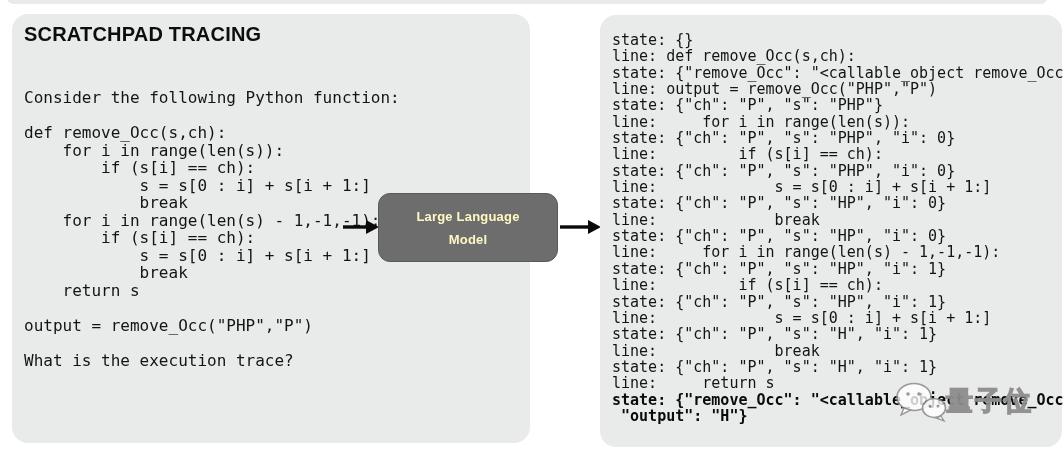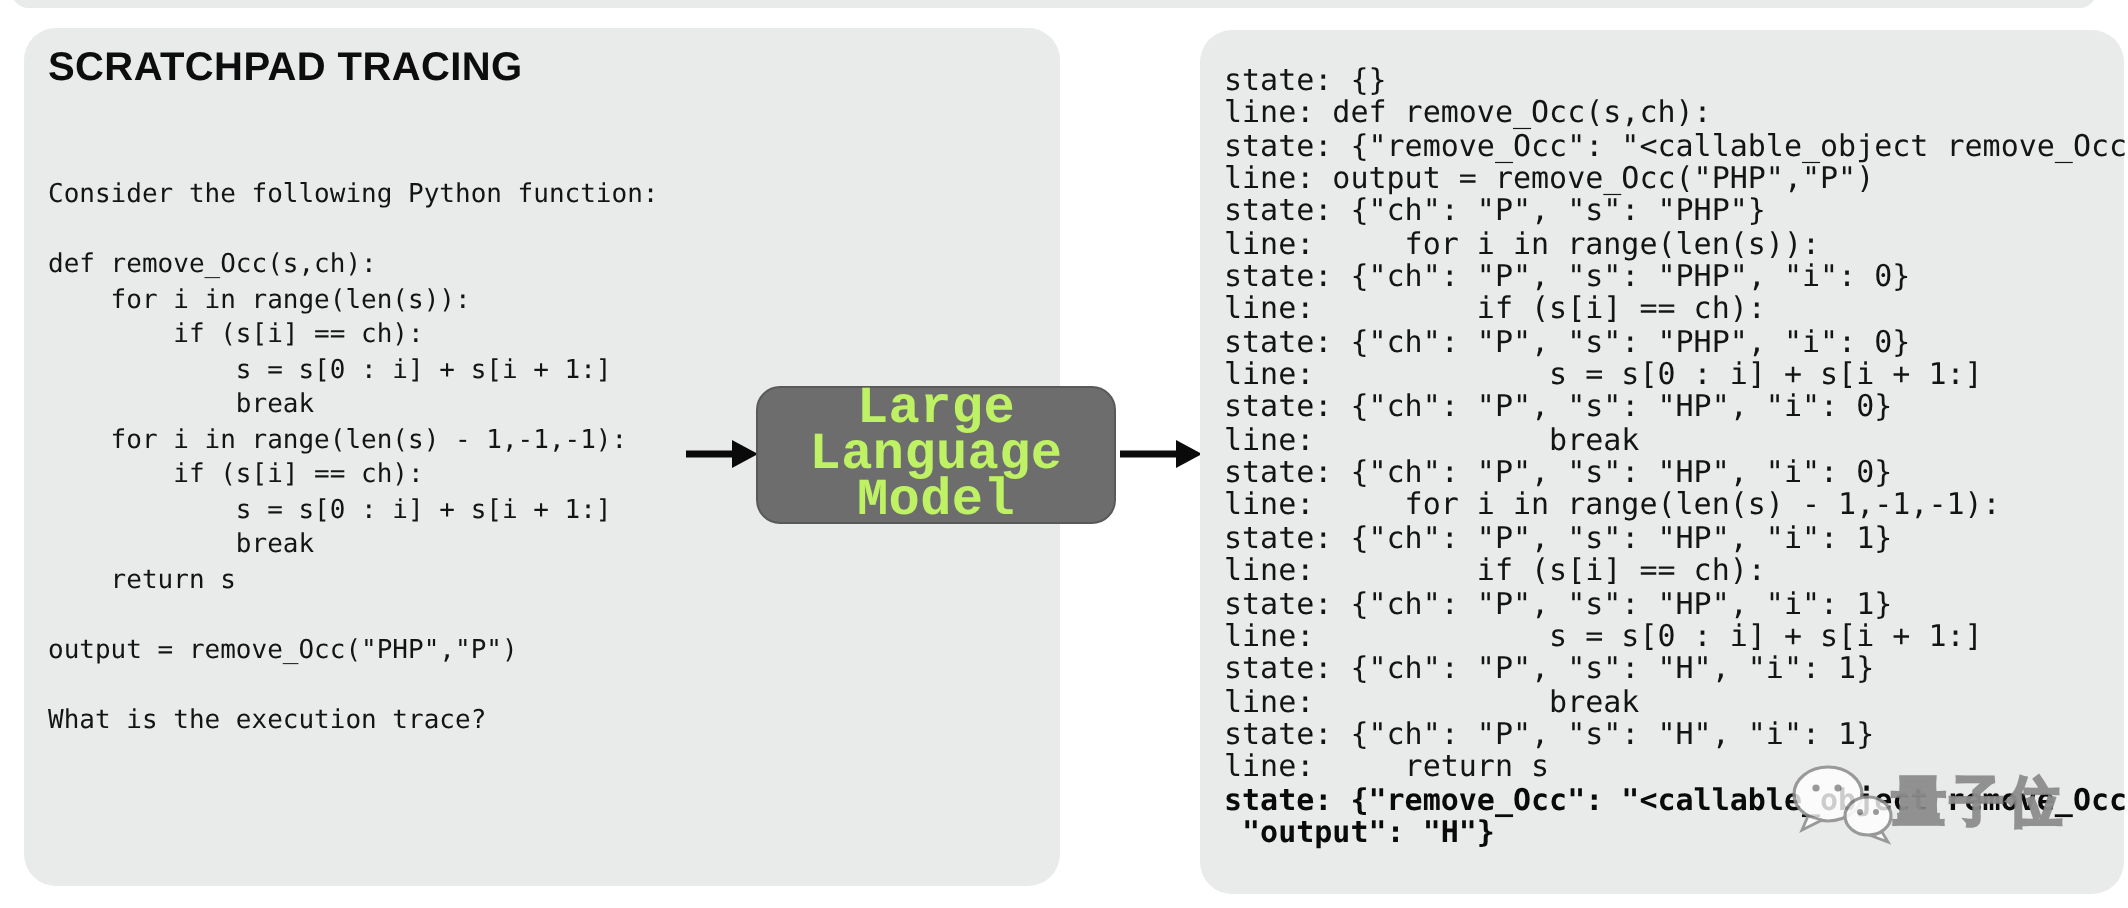--- a/index.html
+++ b/index.html
@@ -41,7 +41,7 @@
     position: absolute;
     left: 24px; top: 89px;
     font-family: "DejaVu Sans Mono", monospace;
-    font-size: 13px;
+    font-size: 16px;
     line-height: 17.5px;
     color: #141414;
     white-space: pre;

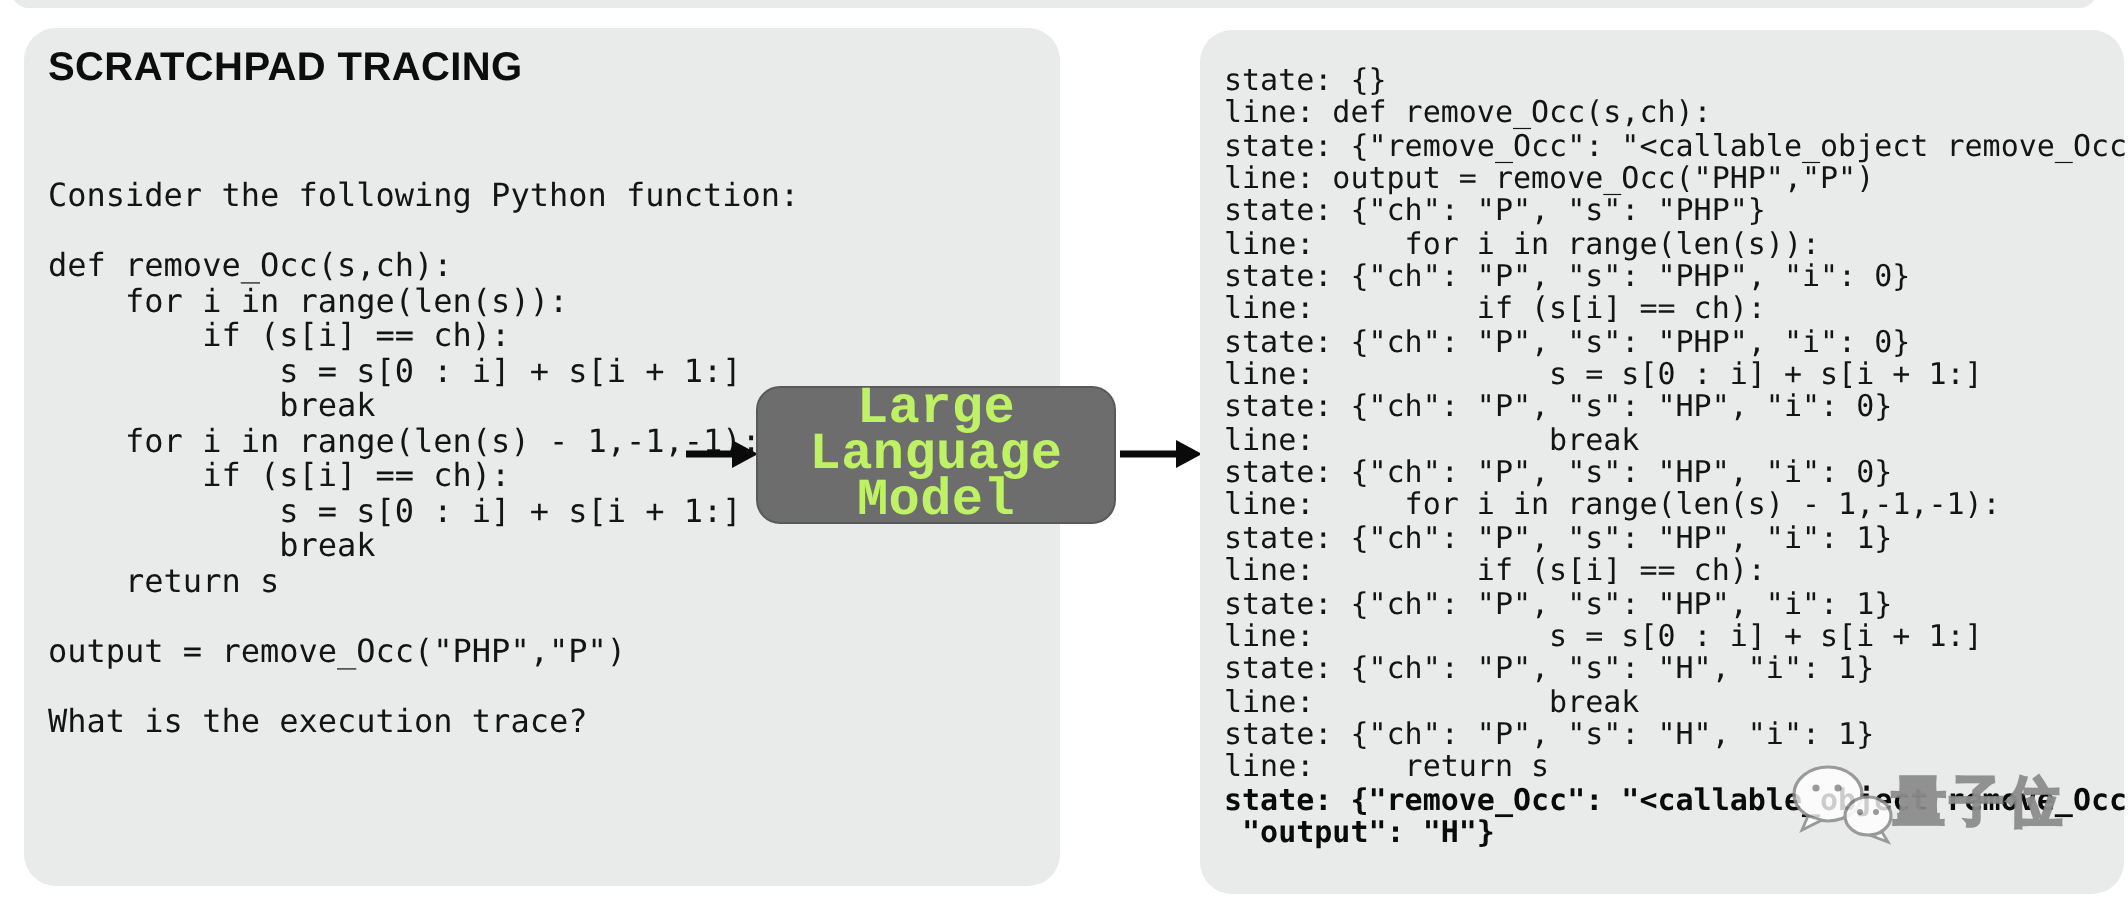--- a/index.html
+++ b/index.html
@@ -75,13 +75,12 @@
     text-align: center;
   }
   .llm-label {
-    color: #bef264;
+    color: #fef9c3;
     font-weight: bold;
-    font-size: 26px;
+    font-size: 13px;
     line-height: 23px;
     white-space: pre-line;
     letter-spacing: 0.2px;
-    font-family: Liberation Mono, monospace;
   }
 
   .arrow { position: absolute; }

